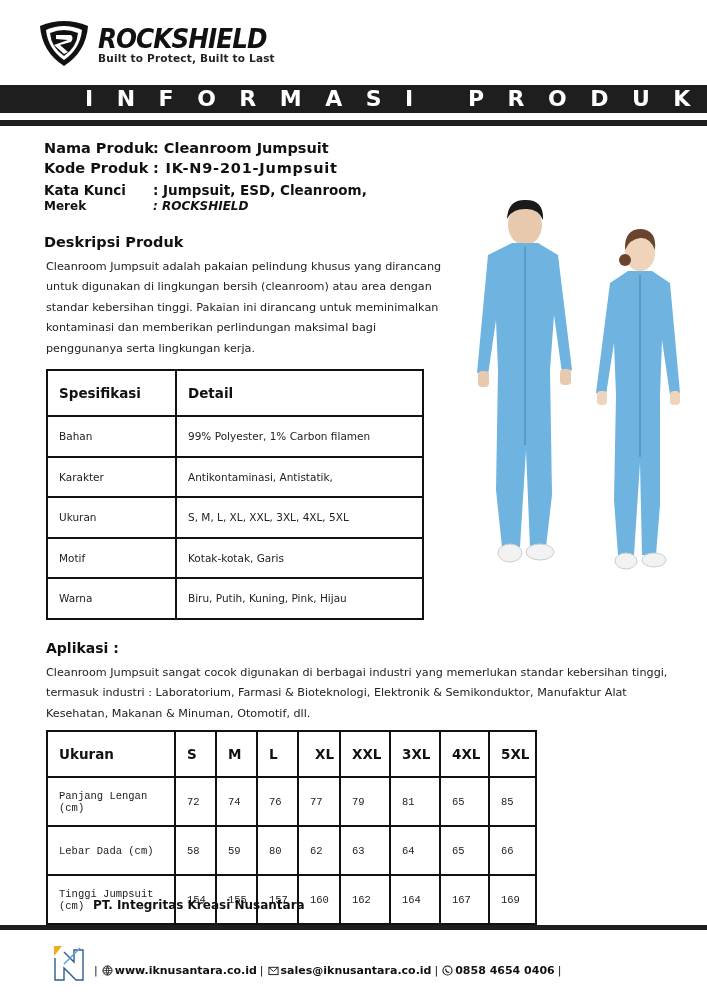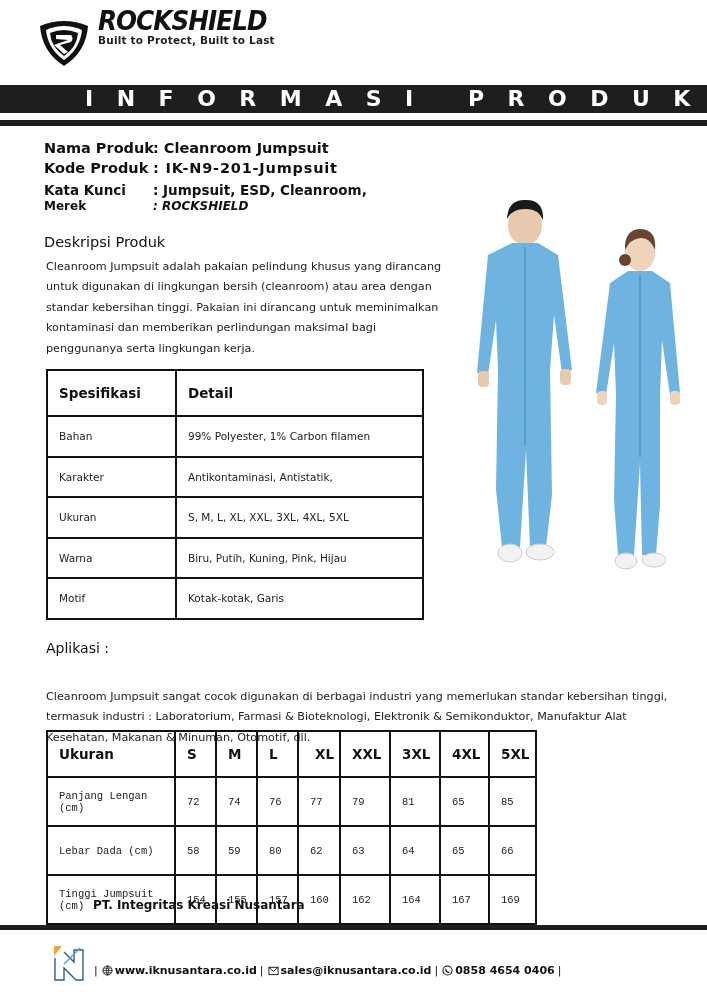--- a/index.html
+++ b/index.html
@@ -9,7 +9,7 @@
   
   .logo { position: absolute; left: 36px; top: 18px; display: flex; align-items: flex-start; }
   .logo svg { width: 56px; height: 50px; }
-  .brand { position: absolute; left: 98px; top: 7px; }
+  .brand { position: absolute; left: 98px; top: 25px; }
   .brand-name { font-family: "DejaVu Sans", sans-serif; font-weight: 900; font-style: italic; font-size: 26px; letter-spacing: -1px; color: #111; line-height: 28px; transform: scaleX(0.95); transform-origin: left; }
   .brand-tag { font-family: "DejaVu Sans", sans-serif; font-weight: bold; font-size: 10.5px; color: #222; line-height: 12px; margin-top: -1px; letter-spacing: 0.2px; }
 

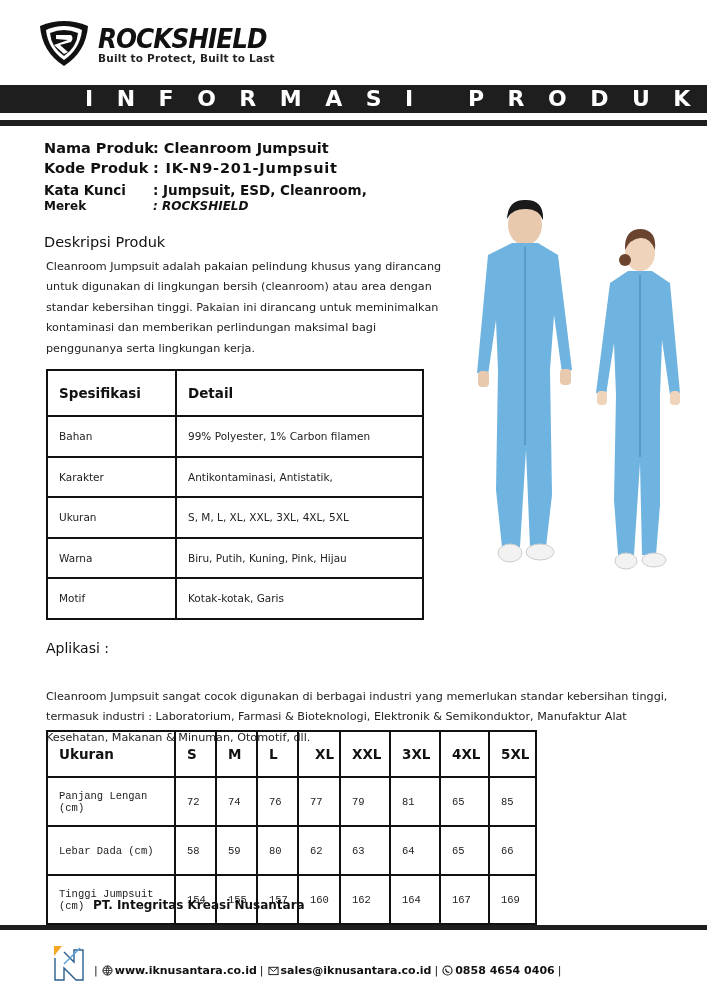--- a/index.html
+++ b/index.html
@@ -30,7 +30,7 @@
   .r4 { top: 59px; font-size: 12px; }
   .r4 .v { font-style: italic; }
 
-  .section-h { position: absolute; font-family: "DejaVu Sans", sans-serif; font-weight: normal; font-size: 14.5px; color: #111; }
+  .section-h { position: absolute; font-family: "DejaVu Sans", sans-serif; font-weight: bold; font-size: 14.5px; color: #111; }
   .desc-h { left: 44px; top: 234px; }
   .desc { position: absolute; left: 46px; top: 257px; width: 410px; font-family: "DejaVu Sans", sans-serif; font-size: 11.2px; line-height: 20.4px; color: #222; }
 

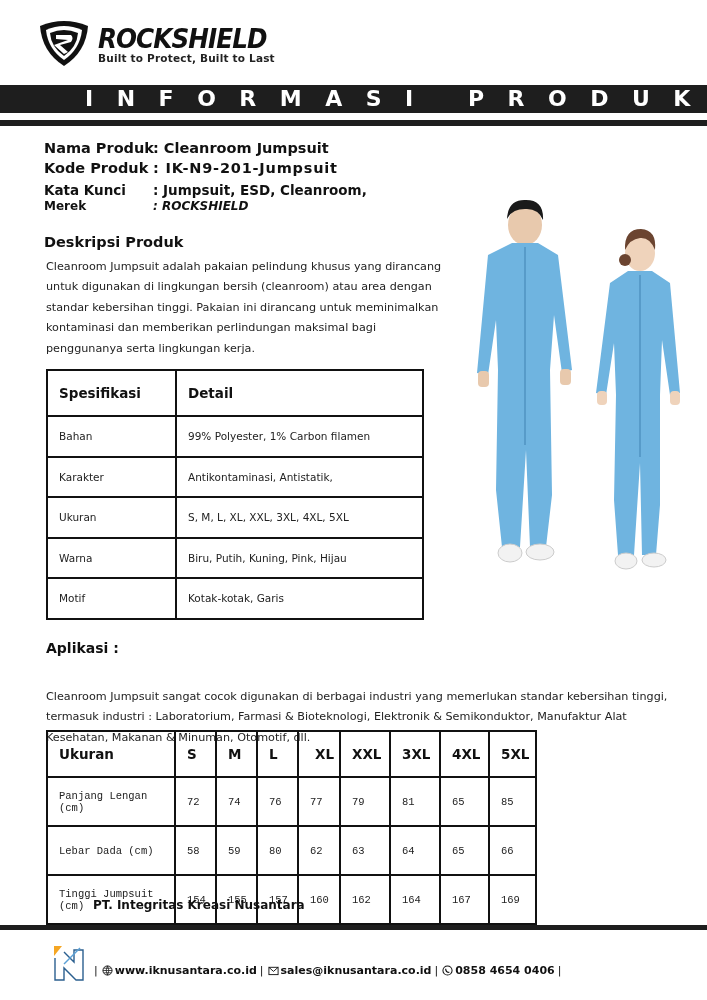--- a/index.html
+++ b/index.html
@@ -126,12 +126,12 @@
     <td>S, M, L, XL, XXL, 3XL, 4XL, 5XL</td>
   </tr>
   <tr>
+    <td>Motif</td>
+    <td>Kotak-kotak, Garis</td>
+  </tr>
+  <tr>
     <td>Warna</td>
     <td>Biru, Putih, Kuning, Pink, Hijau</td>
-  </tr>
-  <tr>
-    <td>Motif</td>
-    <td>Kotak-kotak, Garis</td>
   </tr>
 </tbody>
   </table>

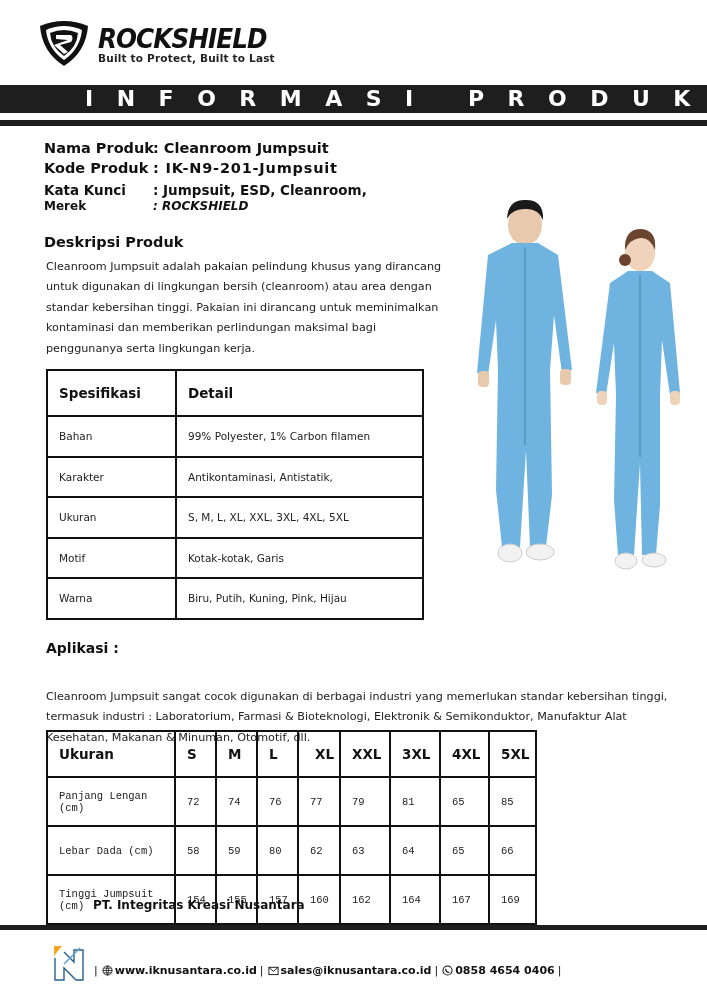--- a/index.html
+++ b/index.html
@@ -43,7 +43,7 @@
   .spec .c1 { width: 129px; }
 
   .app-h { left: 46px; top: 640px; font-size: 14px; }
-  .app { position: absolute; left: 46px; top: 663px; width: 640px; font-family: "DejaVu Sans", sans-serif; font-size: 11.2px; line-height: 20.3px; color: #222; margin-top: 24px; }
+  .app { position: absolute; left: 46px; top: 663px; width: 640px; font-family: "DejaVu Sans", sans-serif; font-size: 11.2px; line-height: 20.3px; color: #222; }
 
   
   .size { left: 46px; top: 730px; width: 491px; }

